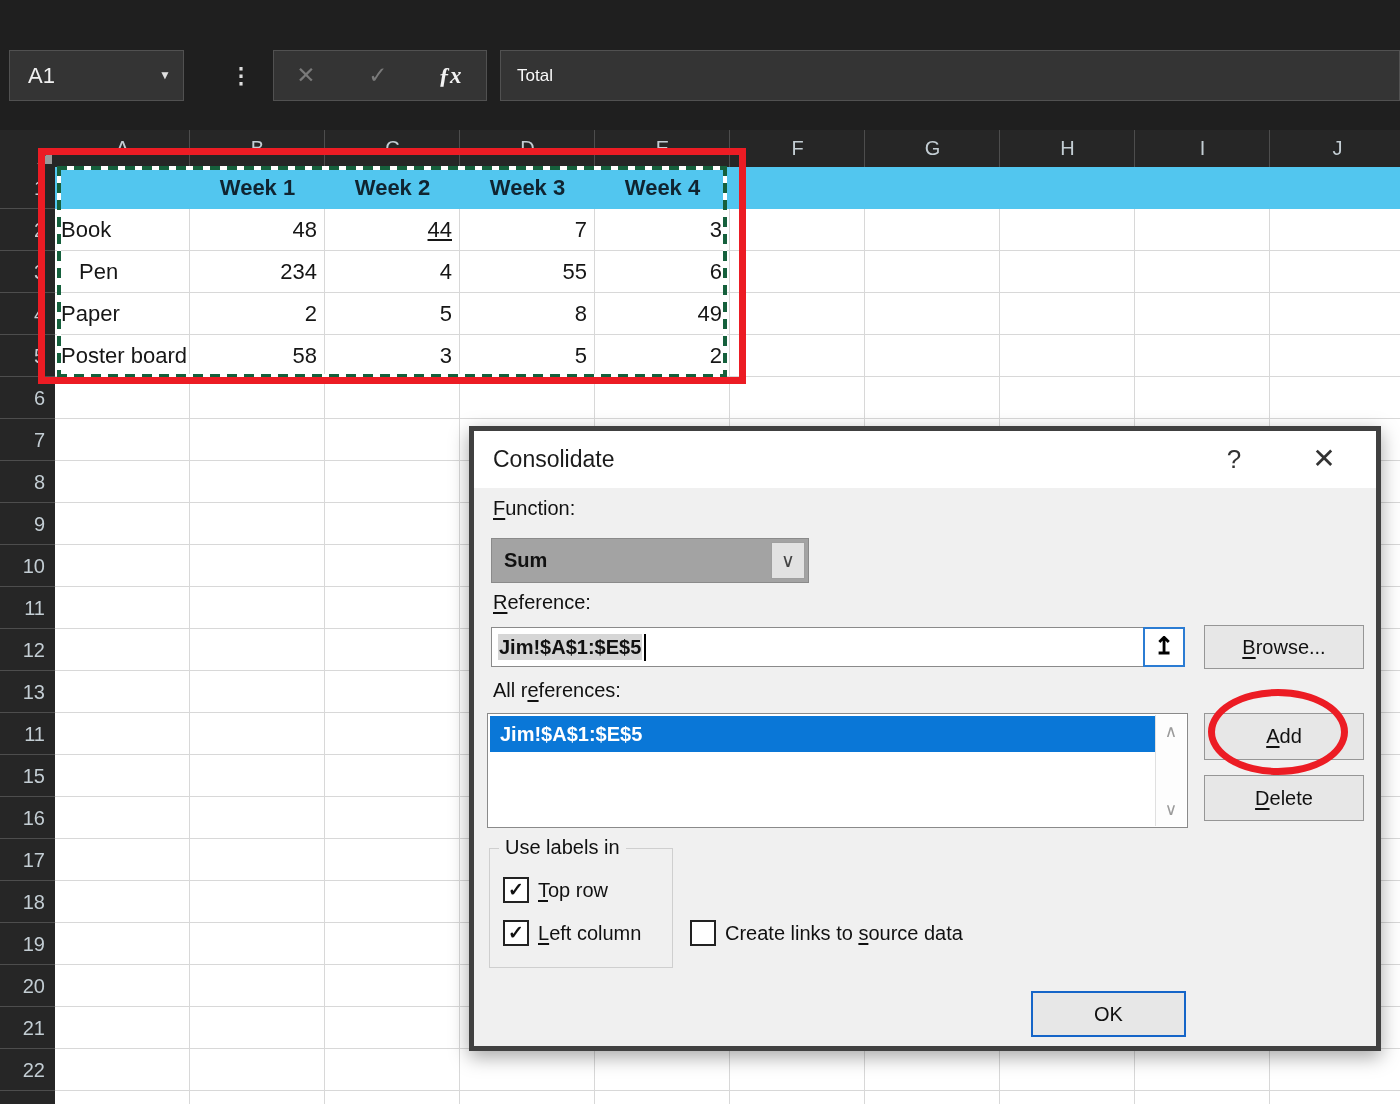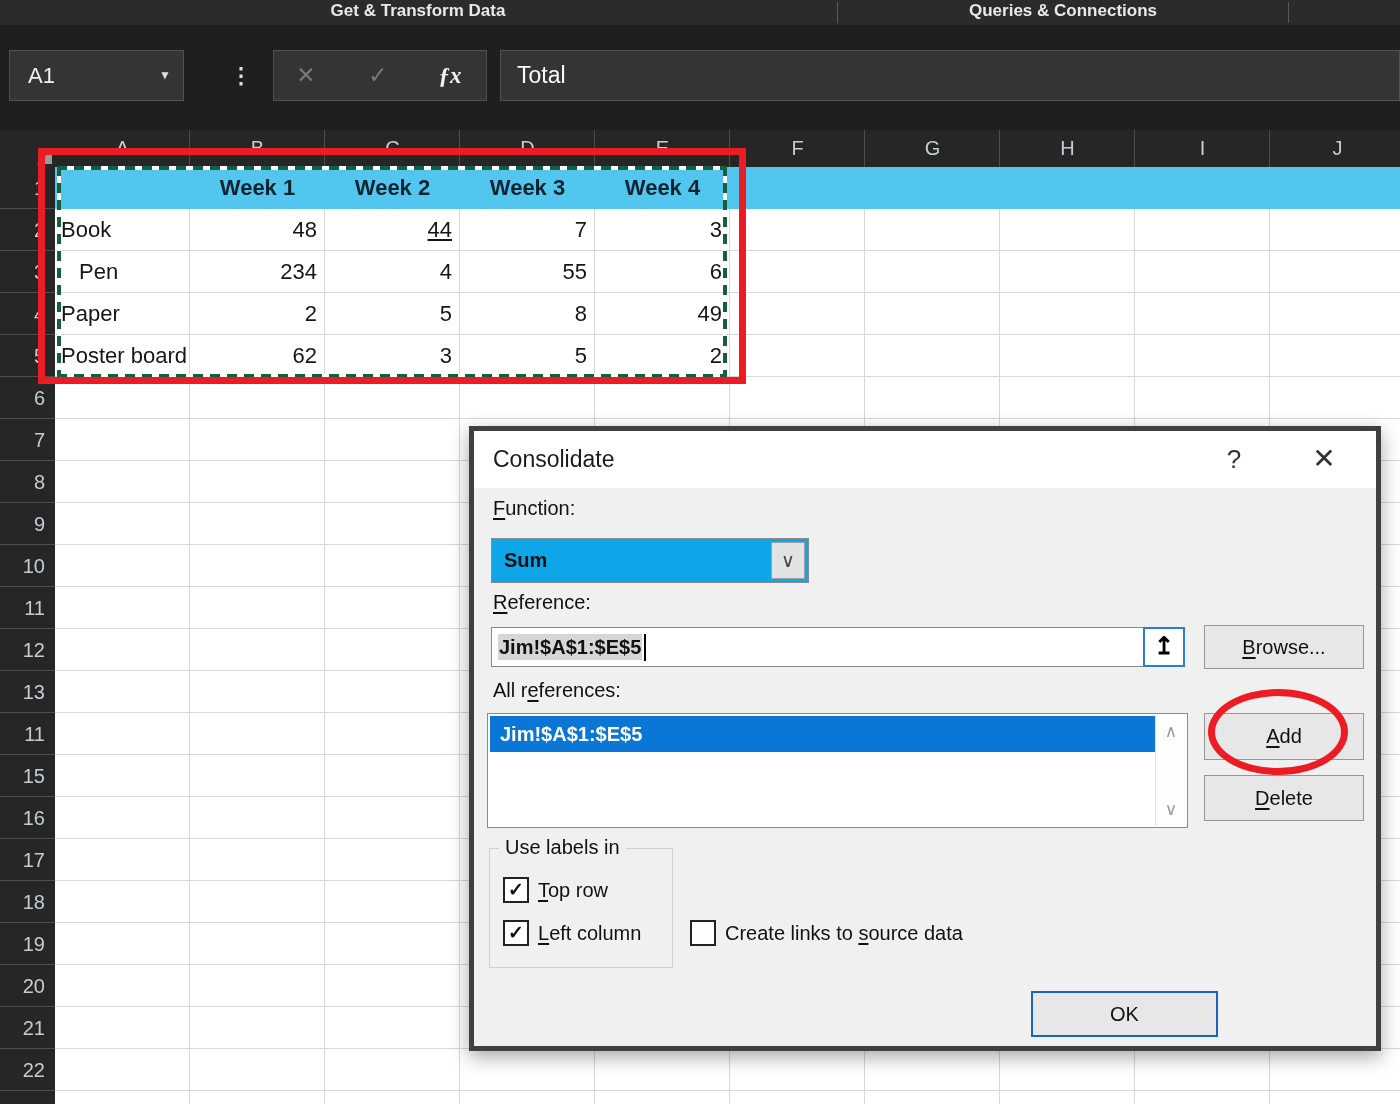--- a/index.html
+++ b/index.html
@@ -109,12 +109,6 @@
 <div class="screen">
 
   <div class="chrome">
-    <div class="ribbon-strip">
-      <span class="grp-label" style="left:418px">Get &amp; Transform Data</span>
-      <span class="grp-label" style="left:1063px">Queries &amp; Connections</span>
-      <span class="rsep" style="left:837px"></span>
-      <span class="rsep" style="left:1288px"></span>
-    </div>
     <div class="darkbox name-box">
       <span class="nb-val">A1</span>
       <span class="nb-arrow">▼</span>

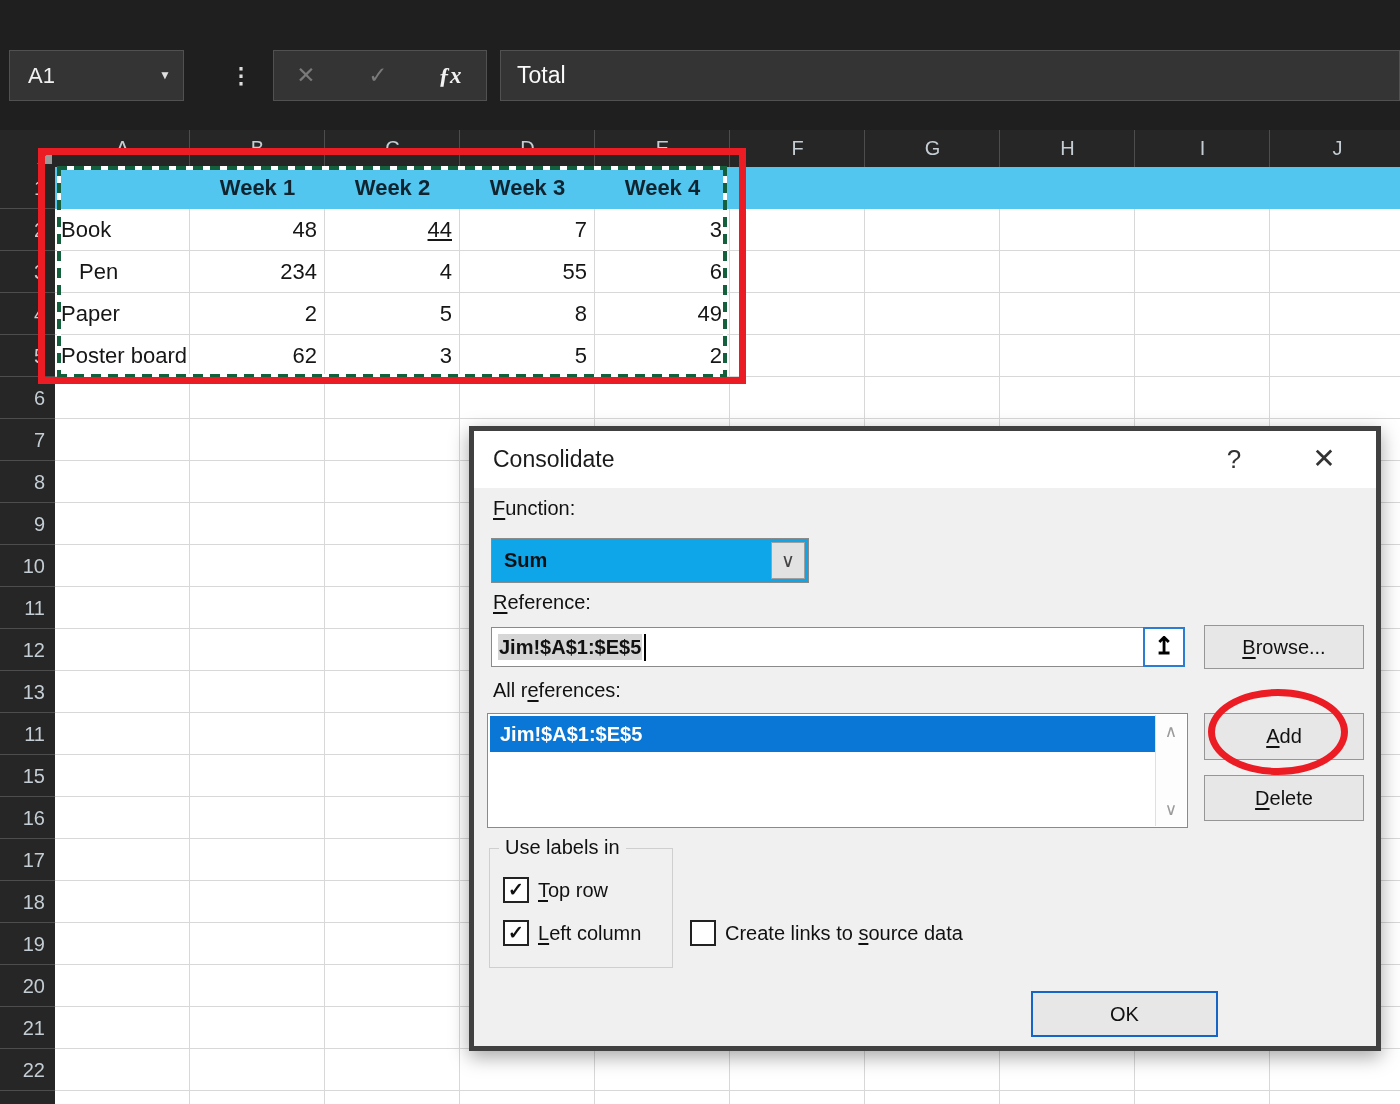--- a/index.html
+++ b/index.html
@@ -24,7 +24,7 @@
   .fxi.enter{left:84px;color:#7a7a7a;}
   .fxi.fx{left:156px;color:#f2f2f2;font-style:italic;font-family:"Liberation Serif",serif;font-weight:700;}
   .formula-input{left:500px;width:900px;}
-  .formula-input .fv{position:absolute;left:16px;top:0;line-height:49px;font-size:23px;color:#fafafa;}
+  .formula-input .fv{position:absolute;left:16px;top:0;line-height:49px;font-size:17px;color:#fafafa;}
   
   .grid{position:absolute;left:0;top:130px;width:1400px;height:974px;background:#262626;overflow:hidden;}
   .cells-bg{position:absolute;left:55px;top:37px;width:1345px;height:937px;background-color:#fff;

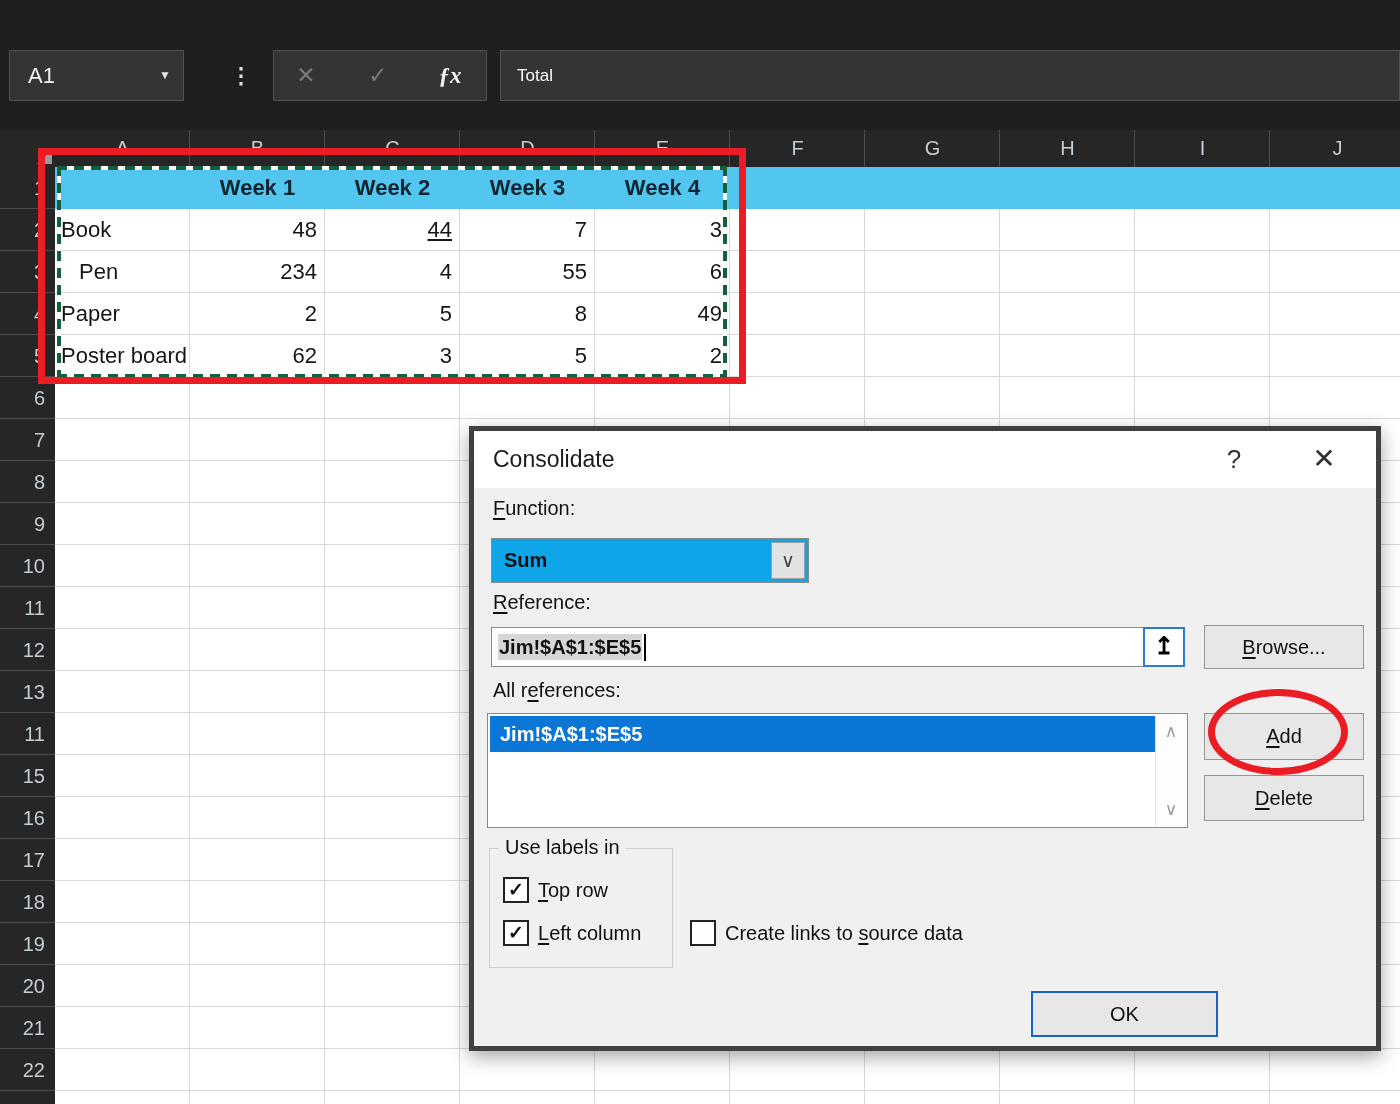--- a/index.html
+++ b/index.html
@@ -190,7 +190,7 @@
         <div class="cell num" style="left: 460px; top: 163px;">8</div>
         <div class="cell num" style="left: 595px; top: 163px;">49</div>
         <div class="cell lab" style="left: 57px; top: 205px;">Poster board</div>
-        <div class="cell num" style="left: 190px; top: 205px;">62</div>
+        <div class="cell num" style="left: 190px; top: 205px;">58</div>
         <div class="cell num" style="left: 325px; top: 205px;">3</div>
         <div class="cell num" style="left: 460px; top: 205px;">5</div>
         <div class="cell num" style="left: 595px; top: 205px;">2</div>

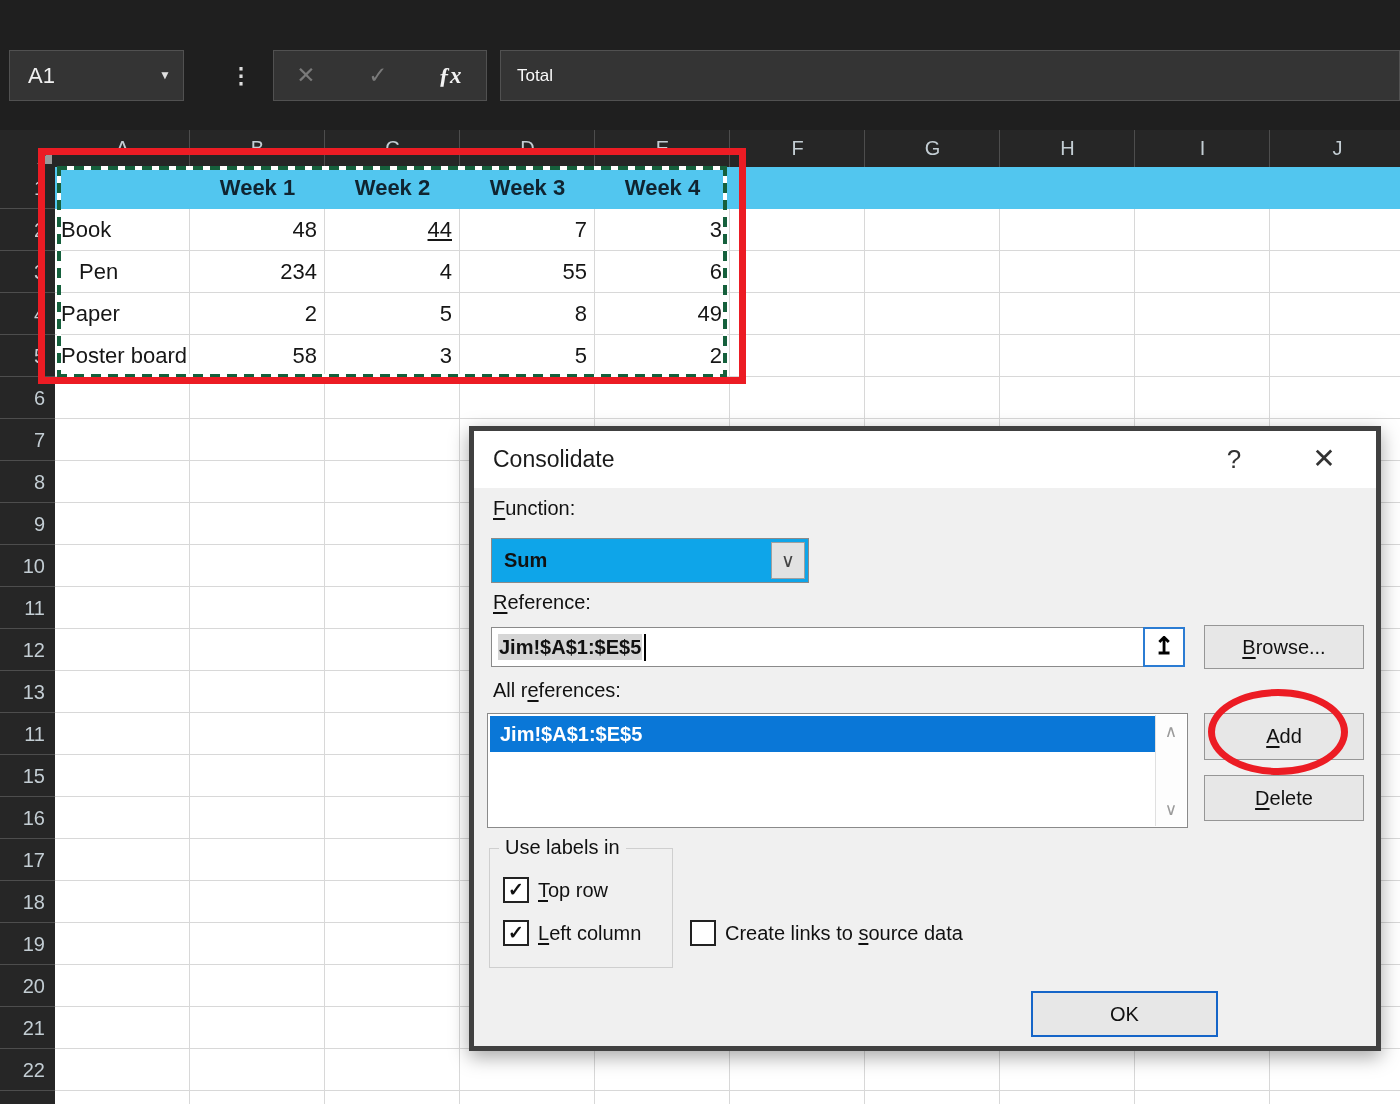--- a/index.html
+++ b/index.html
@@ -68,7 +68,7 @@
              line-height:40px;font-size:28px;color:#333;}
   .dlg-label{position:absolute;white-space:nowrap;}
   .dlg-label u, .btn u, .cb-label u{text-decoration:underline;text-underline-offset:3px;}
-  .combo{position:absolute;left:17px;top:107px;width:318px;height:45px;background:#0ea5e9;
+  .combo{position:absolute;left:17px;top:107px;width:318px;height:45px;background:#a3a3a3;
          border:1px solid #8a8a8a;box-sizing:border-box;}
   .combo .val{position:absolute;left:12px;top:0;line-height:43px;font-weight:600;}
   .combo-btn{position:absolute;right:3px;top:3px;bottom:3px;width:34px;background:#e2e2e2;

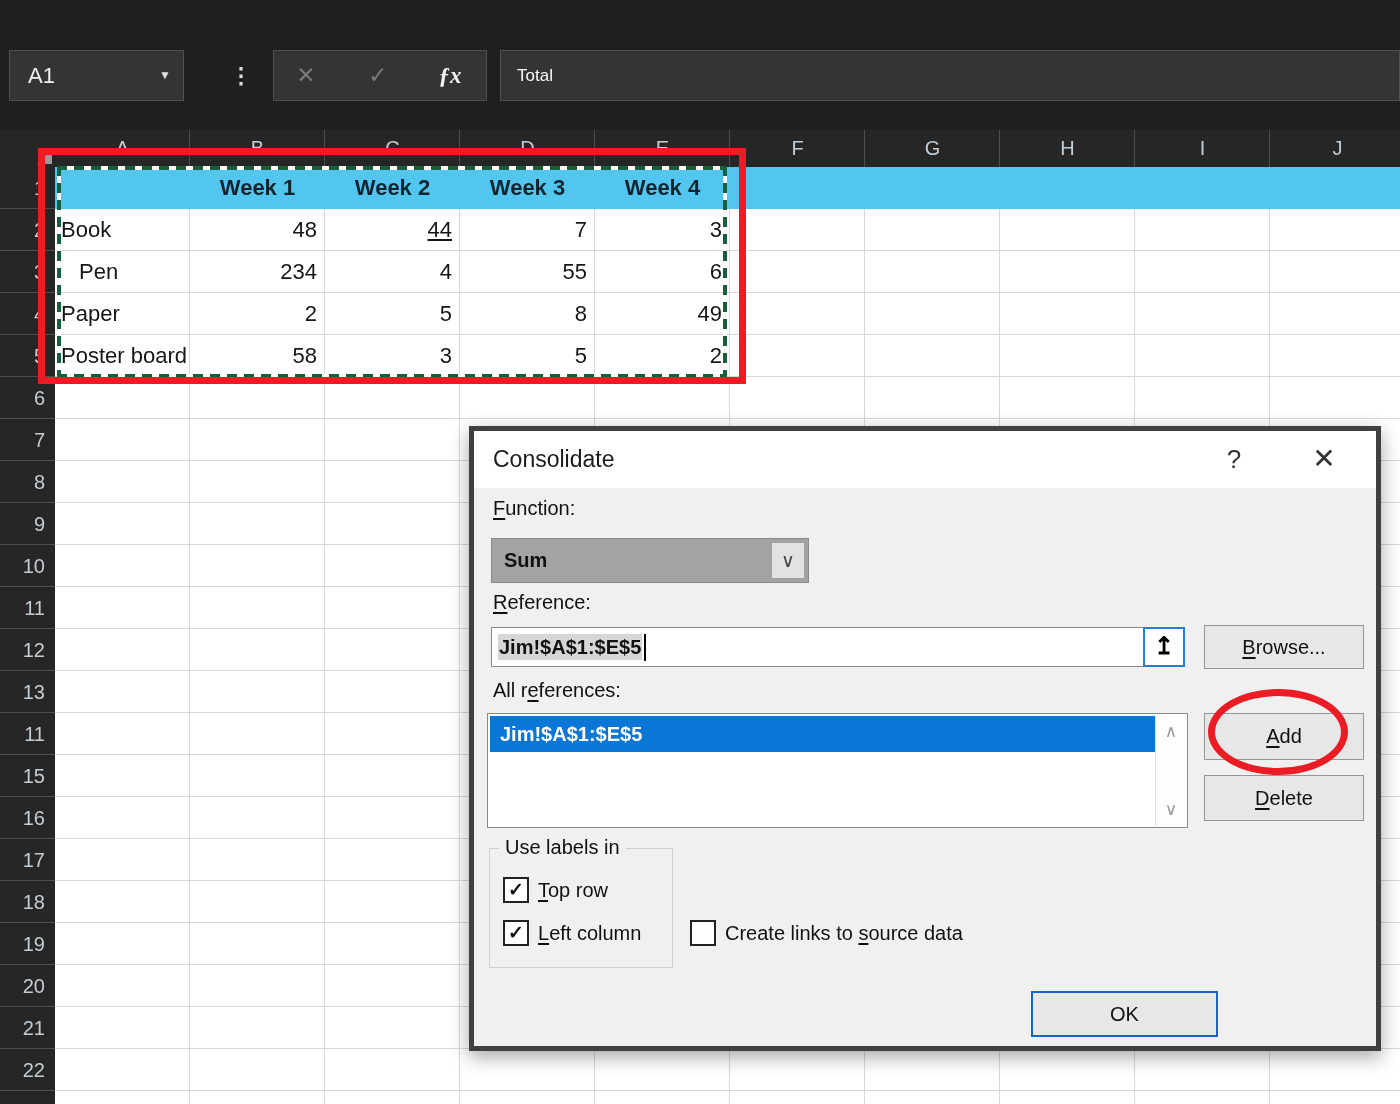--- a/index.html
+++ b/index.html
@@ -245,7 +245,7 @@
     <span class="cb" style="left:216px;top:489px"></span>
     <span class="cb-label" style="left:251px;top:489px">Create links to <u>s</u>ource data</span>
 
-    <div class="btn default" style="left: 557px; top: 560px; width: 187px; height: 46px; border-color: rgb(21, 101, 200);">OK</div>
+    <div class="btn default" style="left: 557px; top: 560px; width: 155px; height: 46px; border-color: rgb(21, 101, 200);">OK</div>
   </div>
 
   <div class="red-ellipse" style="border-color: rgb(236, 28, 36);"></div>

